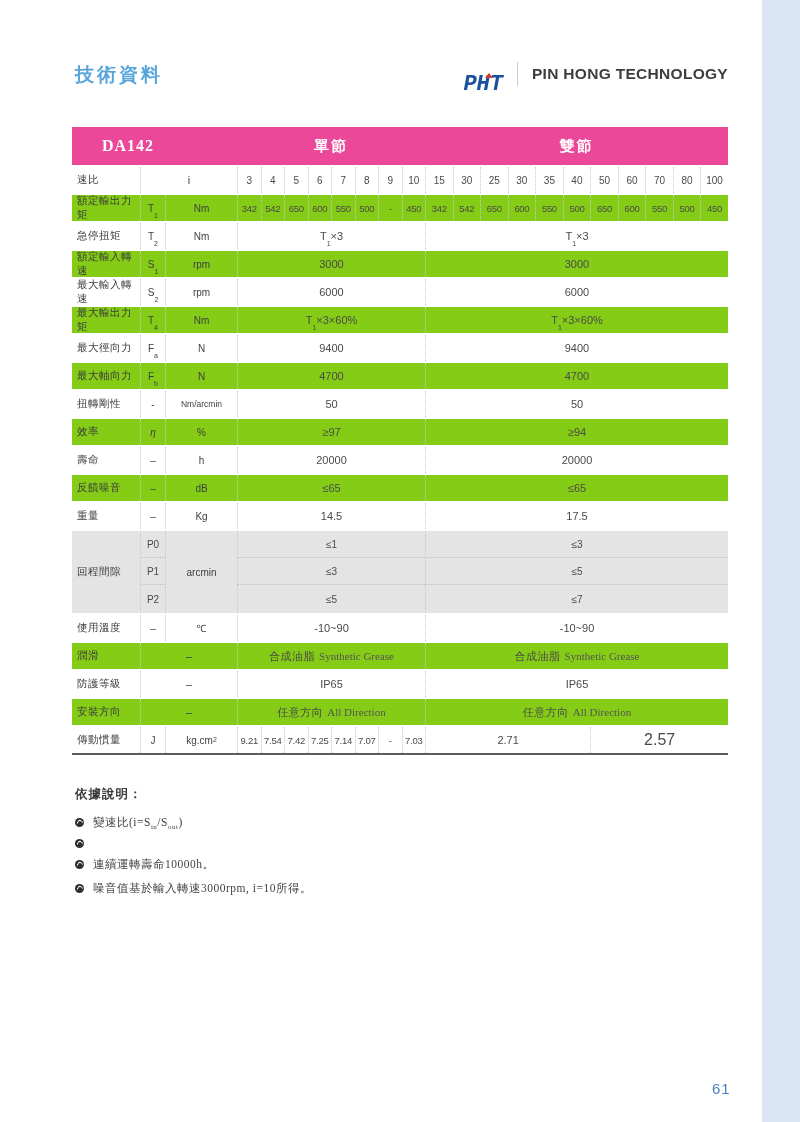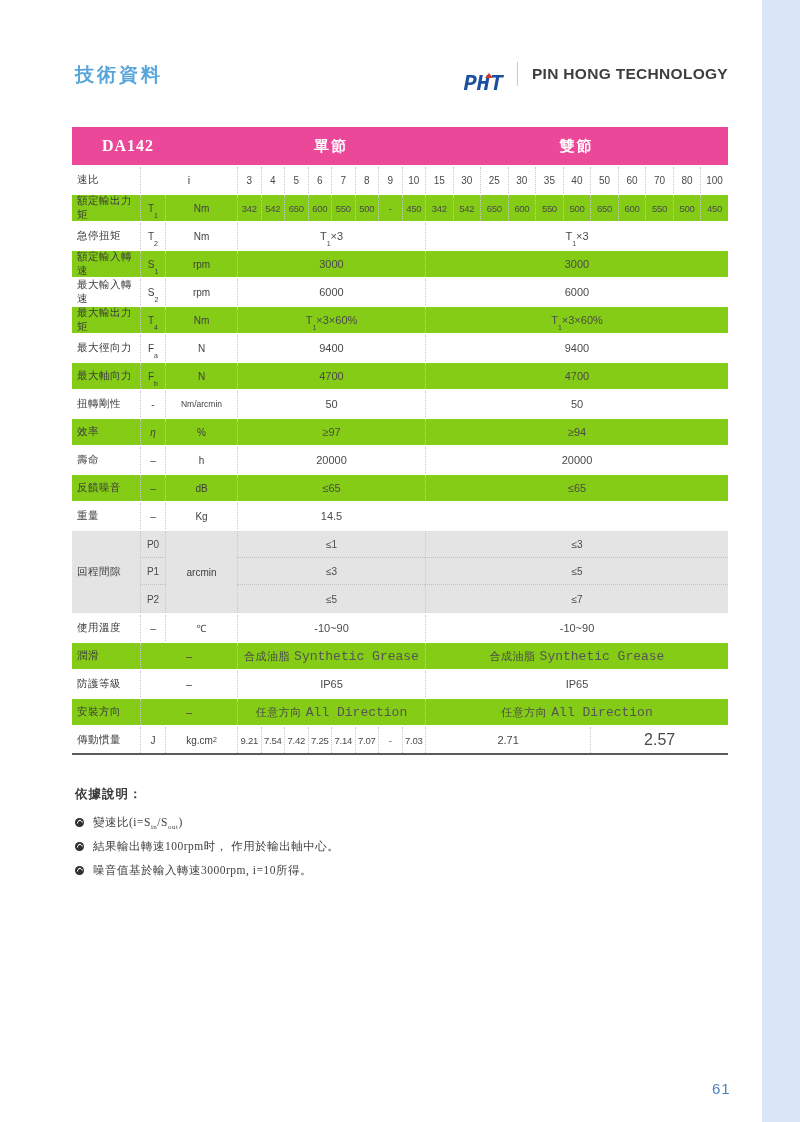--- a/index.html
+++ b/index.html
@@ -336,6 +336,9 @@
       <div class="cell c-vs bl">
           <span>14.5</span>
         </div>
+      <div class="cell c-vd bl">
+          <span>17.5</span>
+        </div>
     </div>
 
     <div class="backlash">

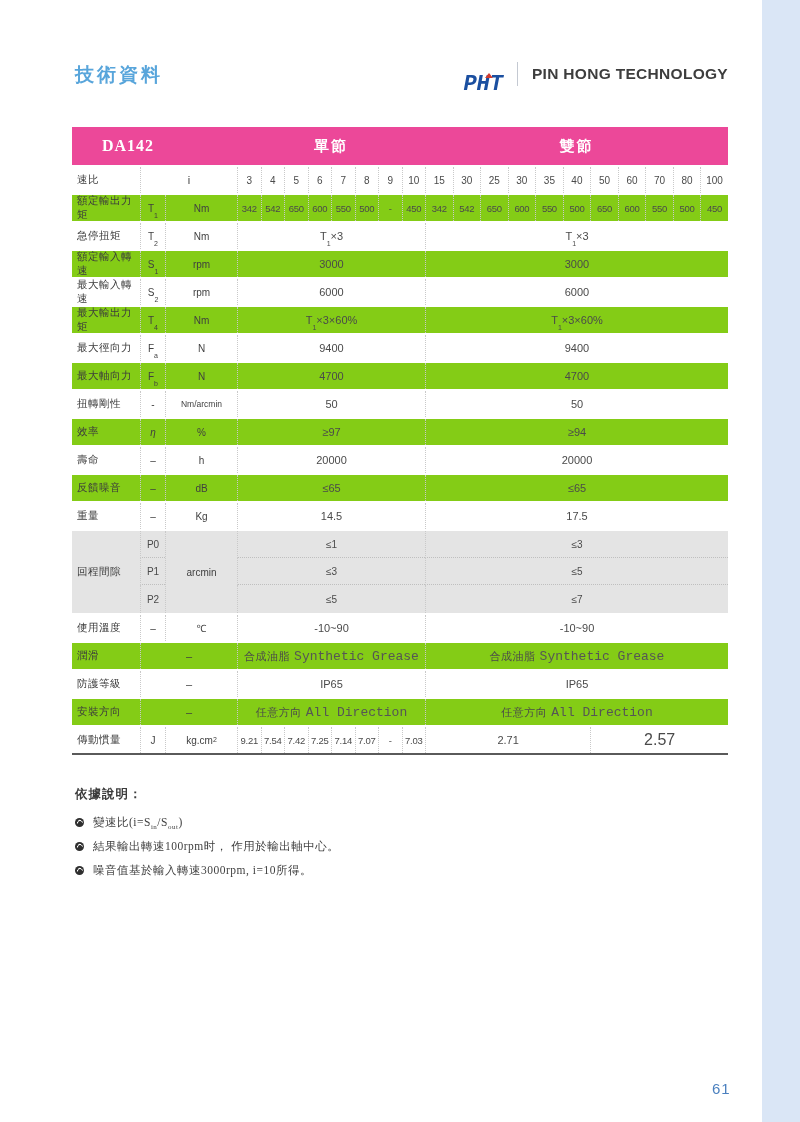--- a/index.html
+++ b/index.html
@@ -69,7 +69,7 @@
   sub { font-size:7px; line-height:0;margin-top:16px; } sup { font-size:7px; line-height:0; }
   .italic { font-style:italic; }
   .cjk-val { font-size:11px; font-family:"Liberation Serif", serif; letter-spacing:0.5px; }
-  .en-suffix { font-size:13px; font-family:Liberation Mono, monospace; margin-left:4px; color:#555; }
+  .en-suffix { font-size:11px; font-family:Liberation Serif, serif; margin-left:4px; color:#555; }
   
   .backlash {
     display:grid; margin-bottom:2px; background:#e4e4e4;

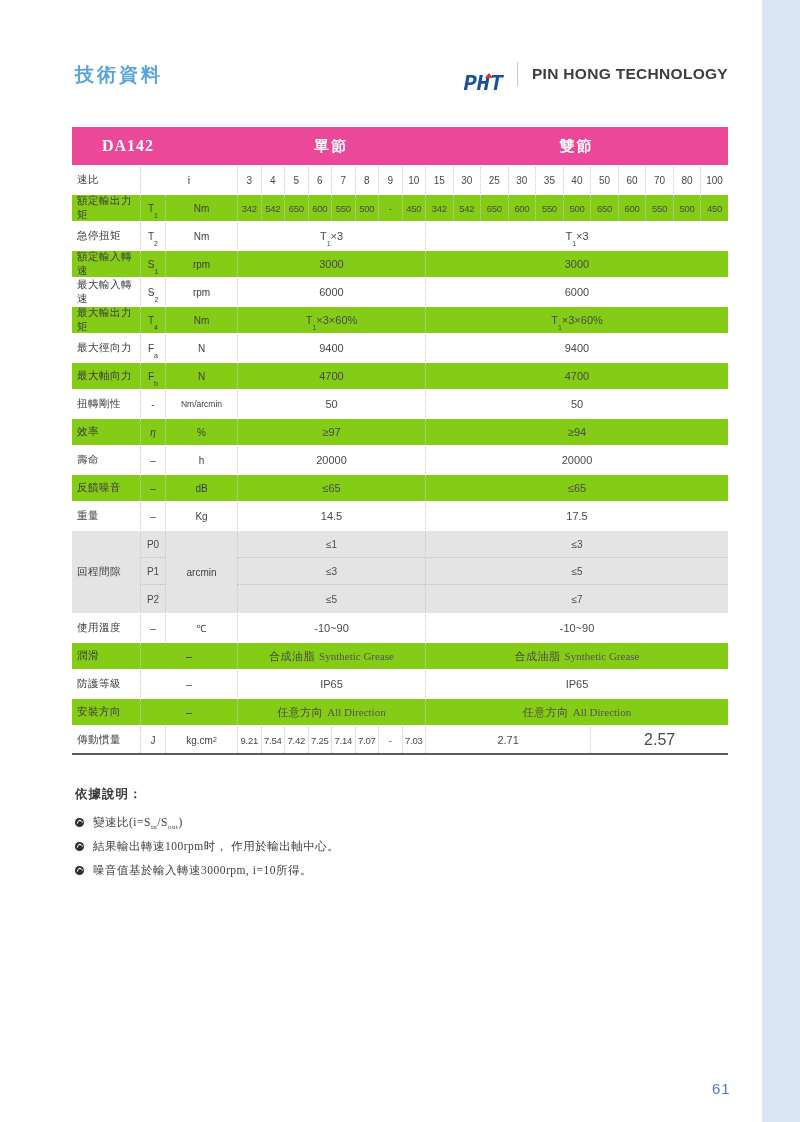--- a/index.html
+++ b/index.html
@@ -437,7 +437,6 @@
     </div>
     <div class="note-item">
       <span class="bullet"></span>
-      <span class="note-text"><span>結果輸出轉速100rpm时， 作用於輸出軸中心。</span></span>
     </div>
     <div class="note-item">
       <span class="bullet"></span>

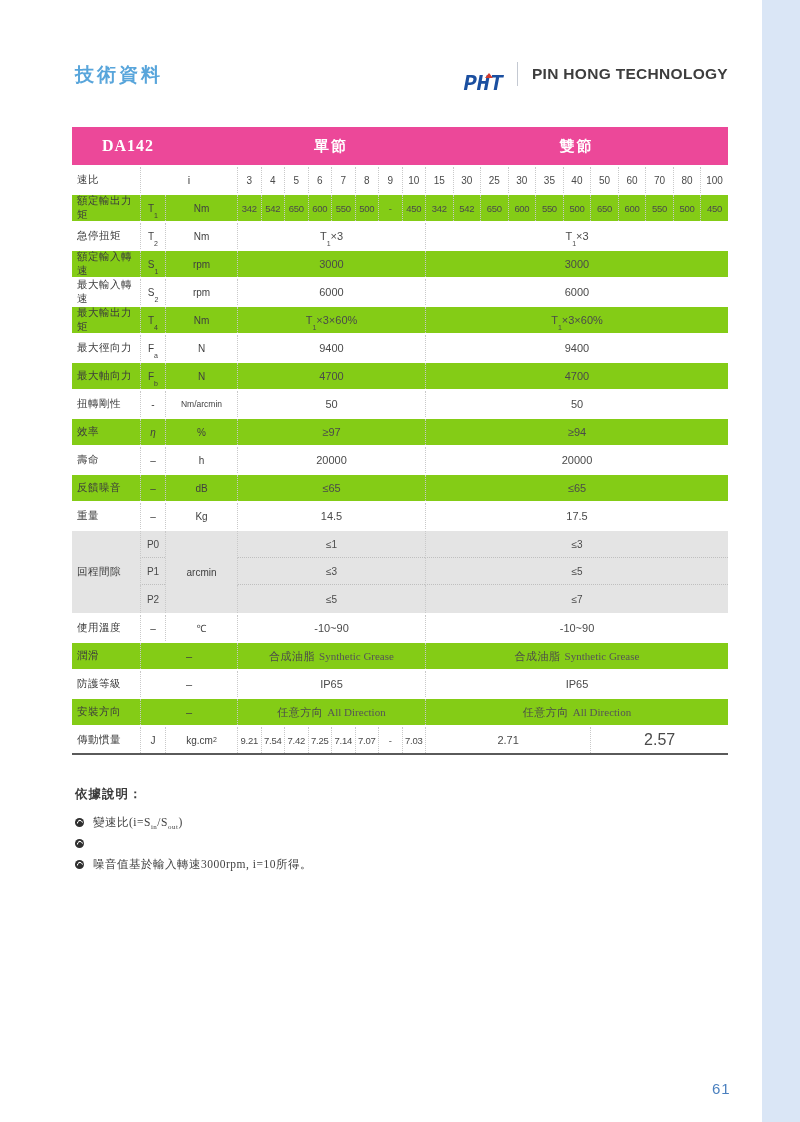--- a/index.html
+++ b/index.html
@@ -440,6 +440,10 @@
     </div>
     <div class="note-item">
       <span class="bullet"></span>
+      <span class="note-text"><span>連續運轉壽命10000h。</span></span>
+    </div>
+    <div class="note-item">
+      <span class="bullet"></span>
       <span class="note-text"><span>噪音值基於輸入轉速3000rpm, i=10所得。</span></span>
     </div>
   </div>

